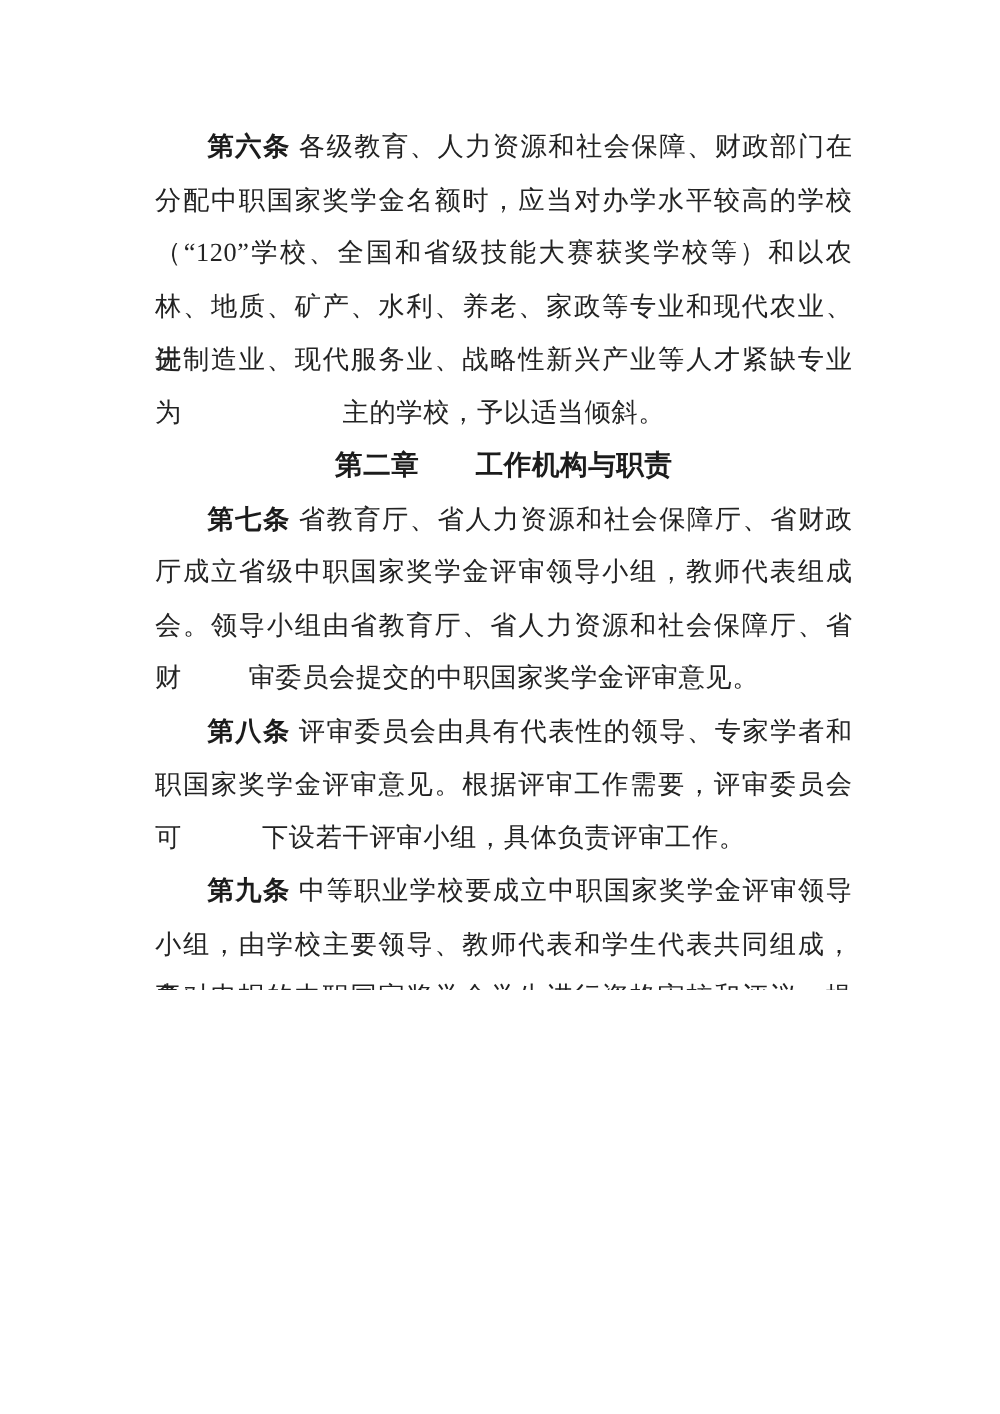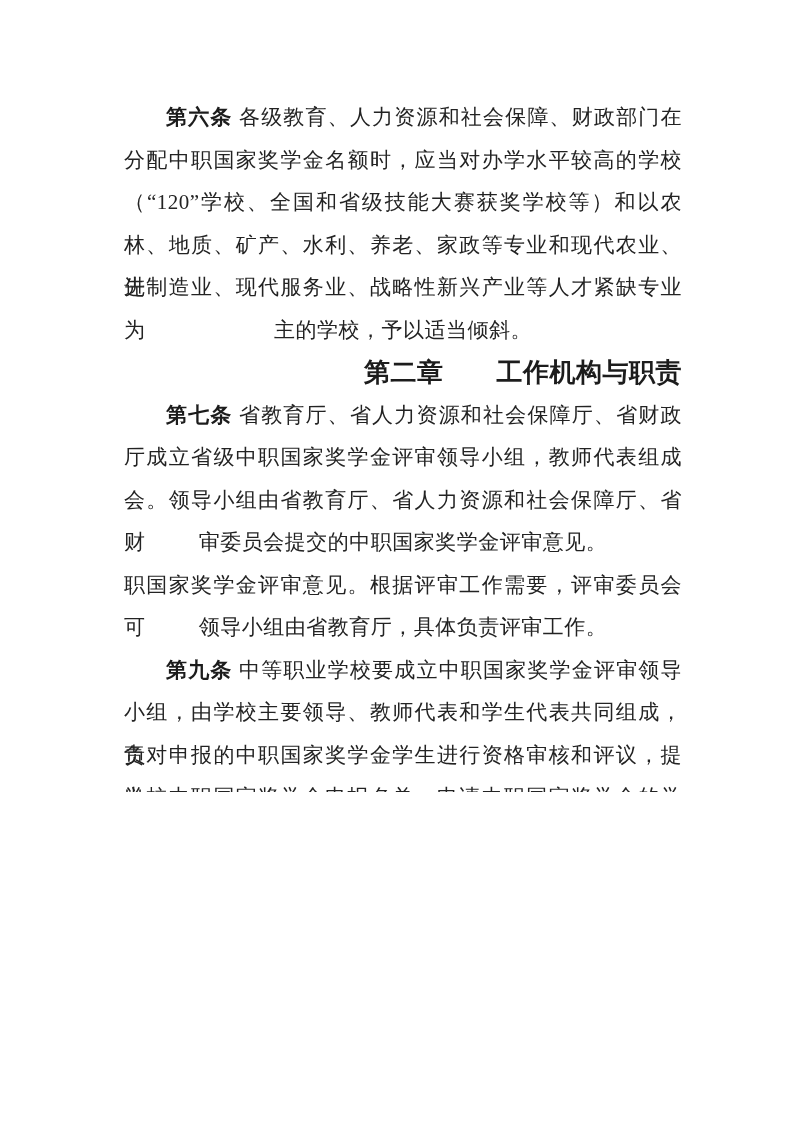--- a/index.html
+++ b/index.html
@@ -43,8 +43,8 @@
   .chapter-heading {
     font-family: "Liberation Sans", "DejaVu Sans", sans-serif;
     font-weight: 700;
-    font-size: 26px;
-    text-align: right;
+    font-size: 22px;
+    text-align: center;
     color: #1c1c1c;
   }
   .bold-prefix {

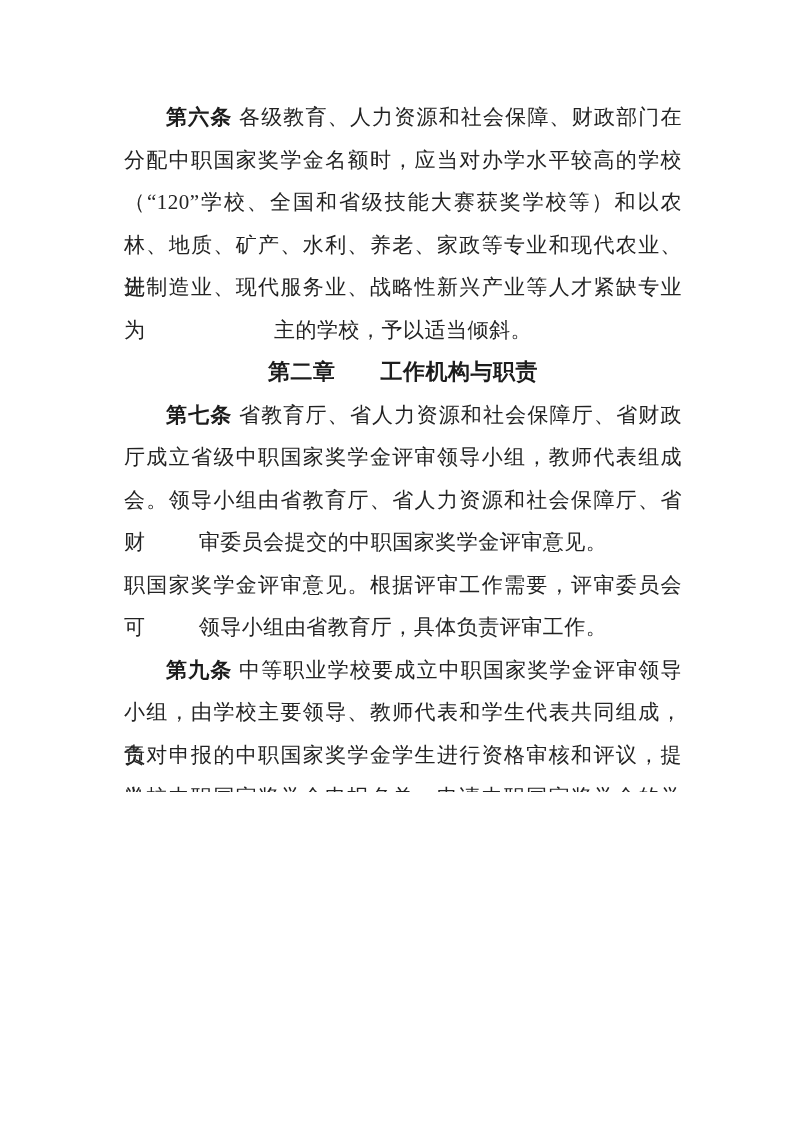--- a/index.html
+++ b/index.html
@@ -79,6 +79,7 @@
       <div class="line body-full">厅成立省级中职国家奖学金评审领导小组，教师代表组成</div>
       <div class="line body-full">会。领导小组由省教育厅、省人力资源和社会保障厅、省财</div>
       <div class="line body-last">审委员会提交的中职国家奖学金评审意见。</div>
+      <div class="line body-first"><span class="bold-prefix">第八条</span> 评审委员会由具有代表性的领导、专家学者和</div>
       <div class="line body-full">职国家奖学金评审意见。根据评审工作需要，评审委员会可</div>
       <div class="line body-last">领导小组由省教育厅，具体负责评审工作。</div>
       <div class="line body-first"><span class="bold-prefix">第九条</span> 中等职业学校要成立中职国家奖学金评审领导</div>

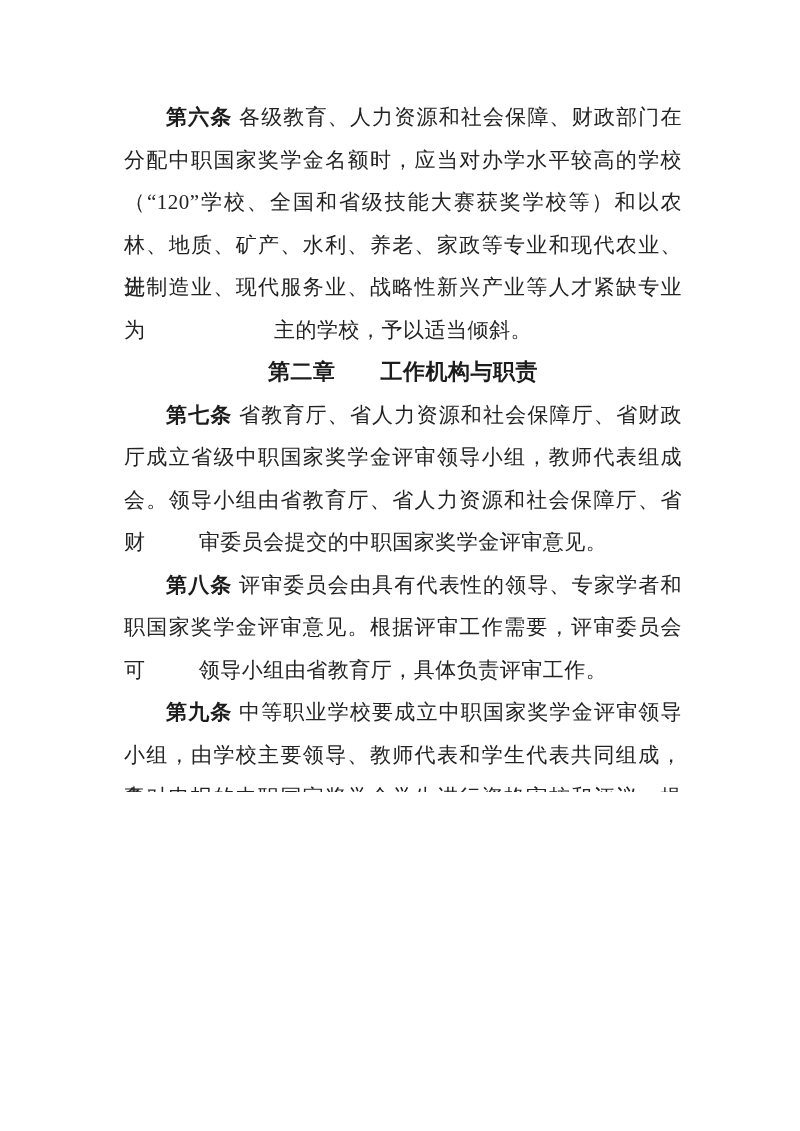--- a/index.html
+++ b/index.html
@@ -81,7 +81,7 @@
       <div class="line body-last">审委员会提交的中职国家奖学金评审意见。</div>
       <div class="line body-first"><span class="bold-prefix">第八条</span> 评审委员会由具有代表性的领导、专家学者和</div>
       <div class="line body-full">职国家奖学金评审意见。根据评审工作需要，评审委员会可</div>
-      <div class="line body-last">领导小组由省教育厅，具体负责评审工作。</div>
+      <div class="line body-last">下设若干评审小组，具体负责评审工作。</div>
       <div class="line body-first"><span class="bold-prefix">第九条</span> 中等职业学校要成立中职国家奖学金评审领导</div>
       <div class="line body-full">小组，由学校主要领导、教师代表和学生代表共同组成，负</div>
       <div class="line body-full">责对申报的中职国家奖学金学生进行资格审核和评议，提出</div>

